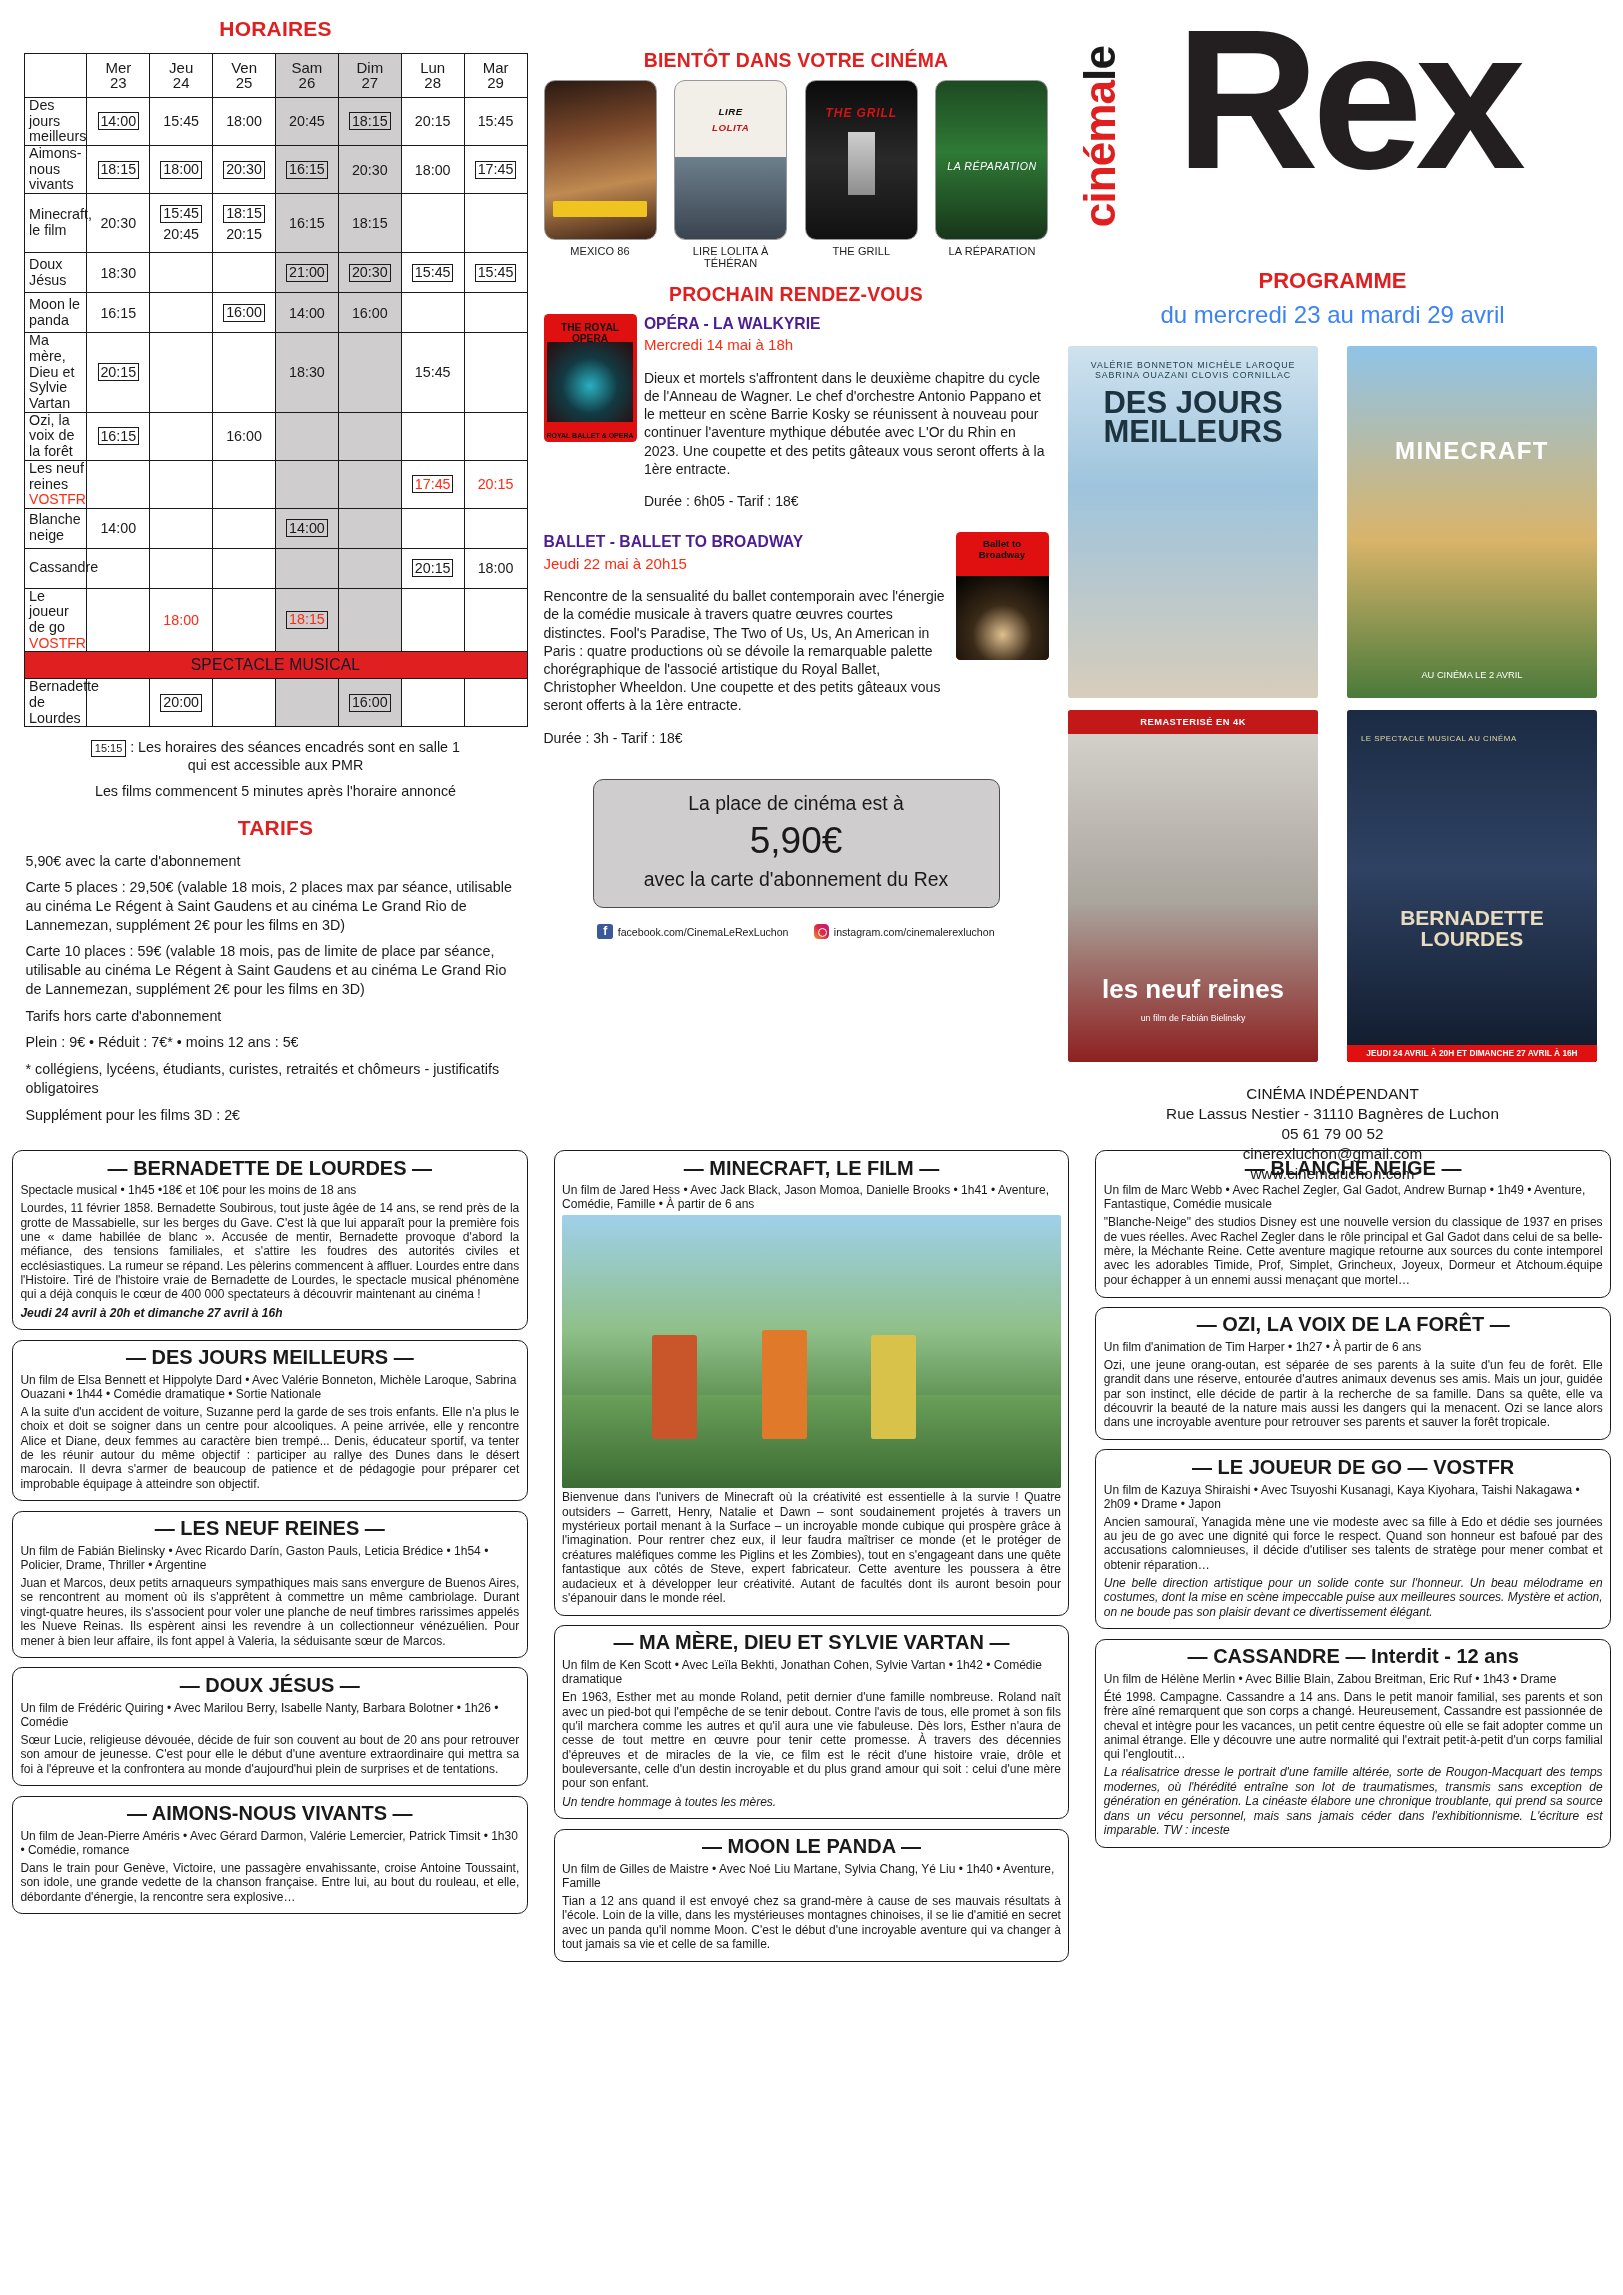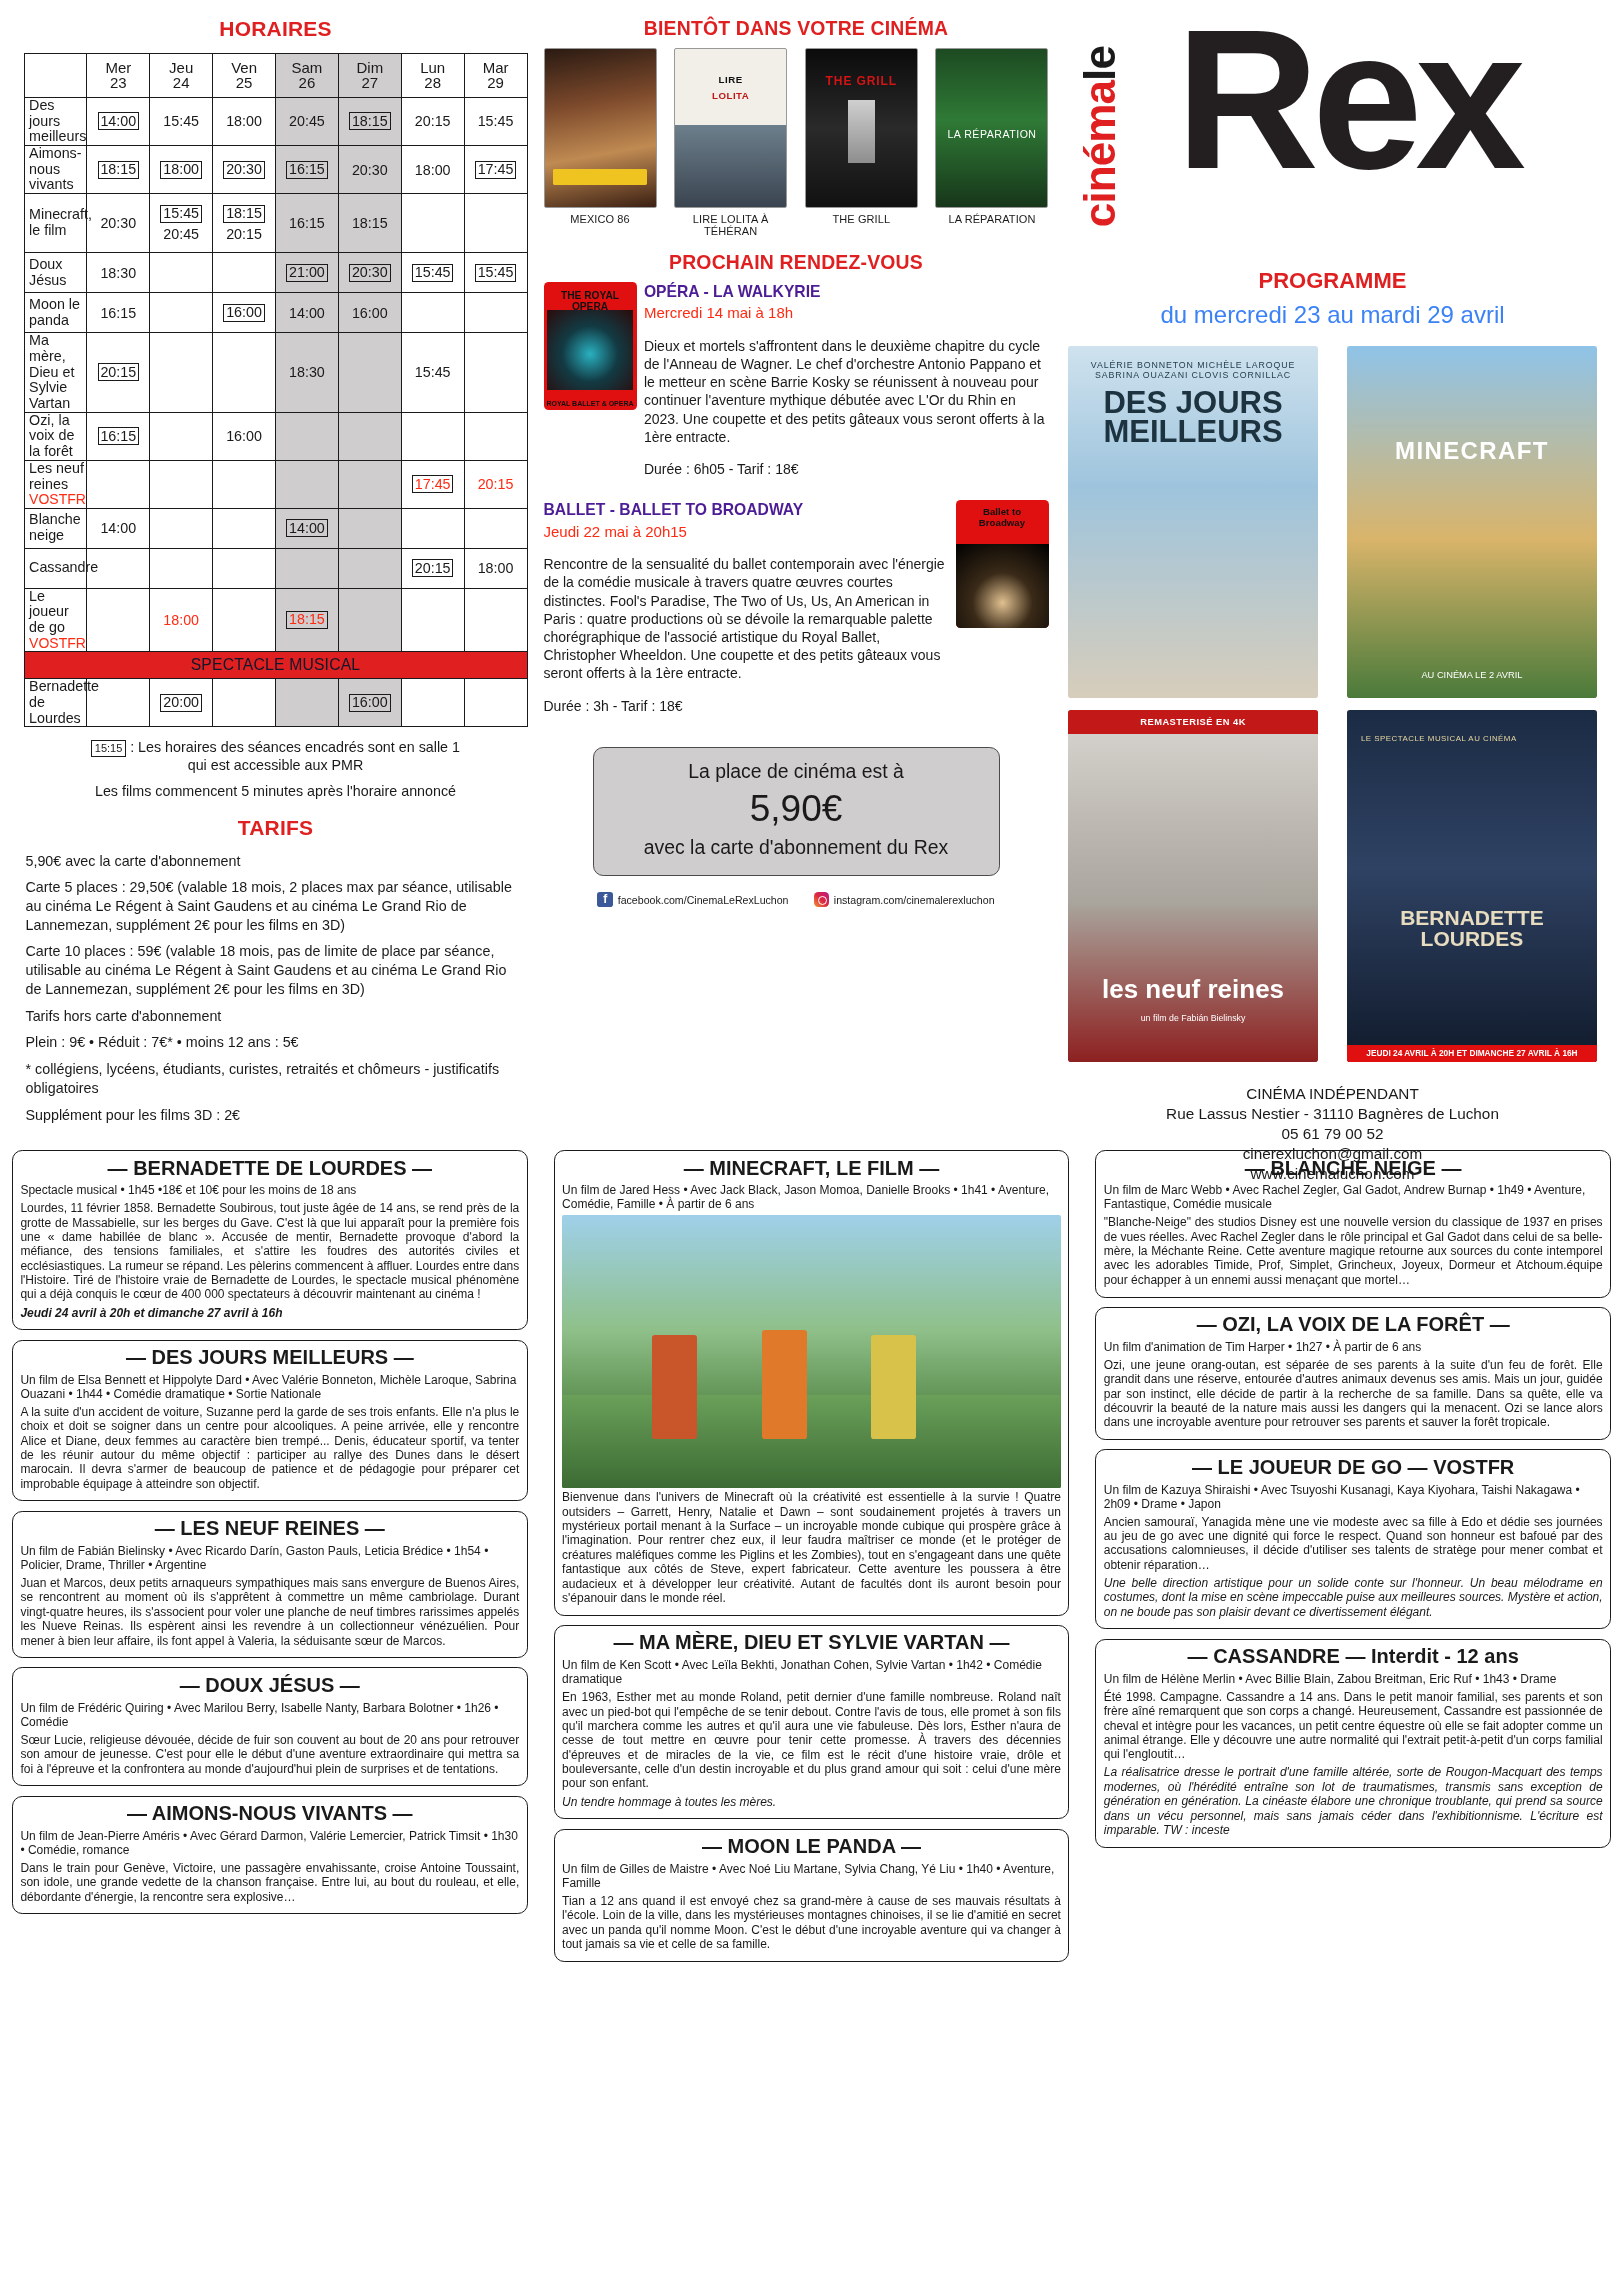--- a/index.html
+++ b/index.html
@@ -17,7 +17,7 @@
   
   .top { display:flex; width:1378px; height:1148px; padding: 14px 14px 0 14px; }
   .col-left  { width: 523px; flex:none; padding: 0 9.3px; }
-  .col-mid   { width: 518px; flex:none; padding: 0 6.5px; }
+  .col-mid   { width: 518px; flex:none; padding: 0 6.5px; margin-top: 32px; }
   .col-right { width: 555px; flex:none; padding: 0 4.6px; }
 
   h2.red-title {

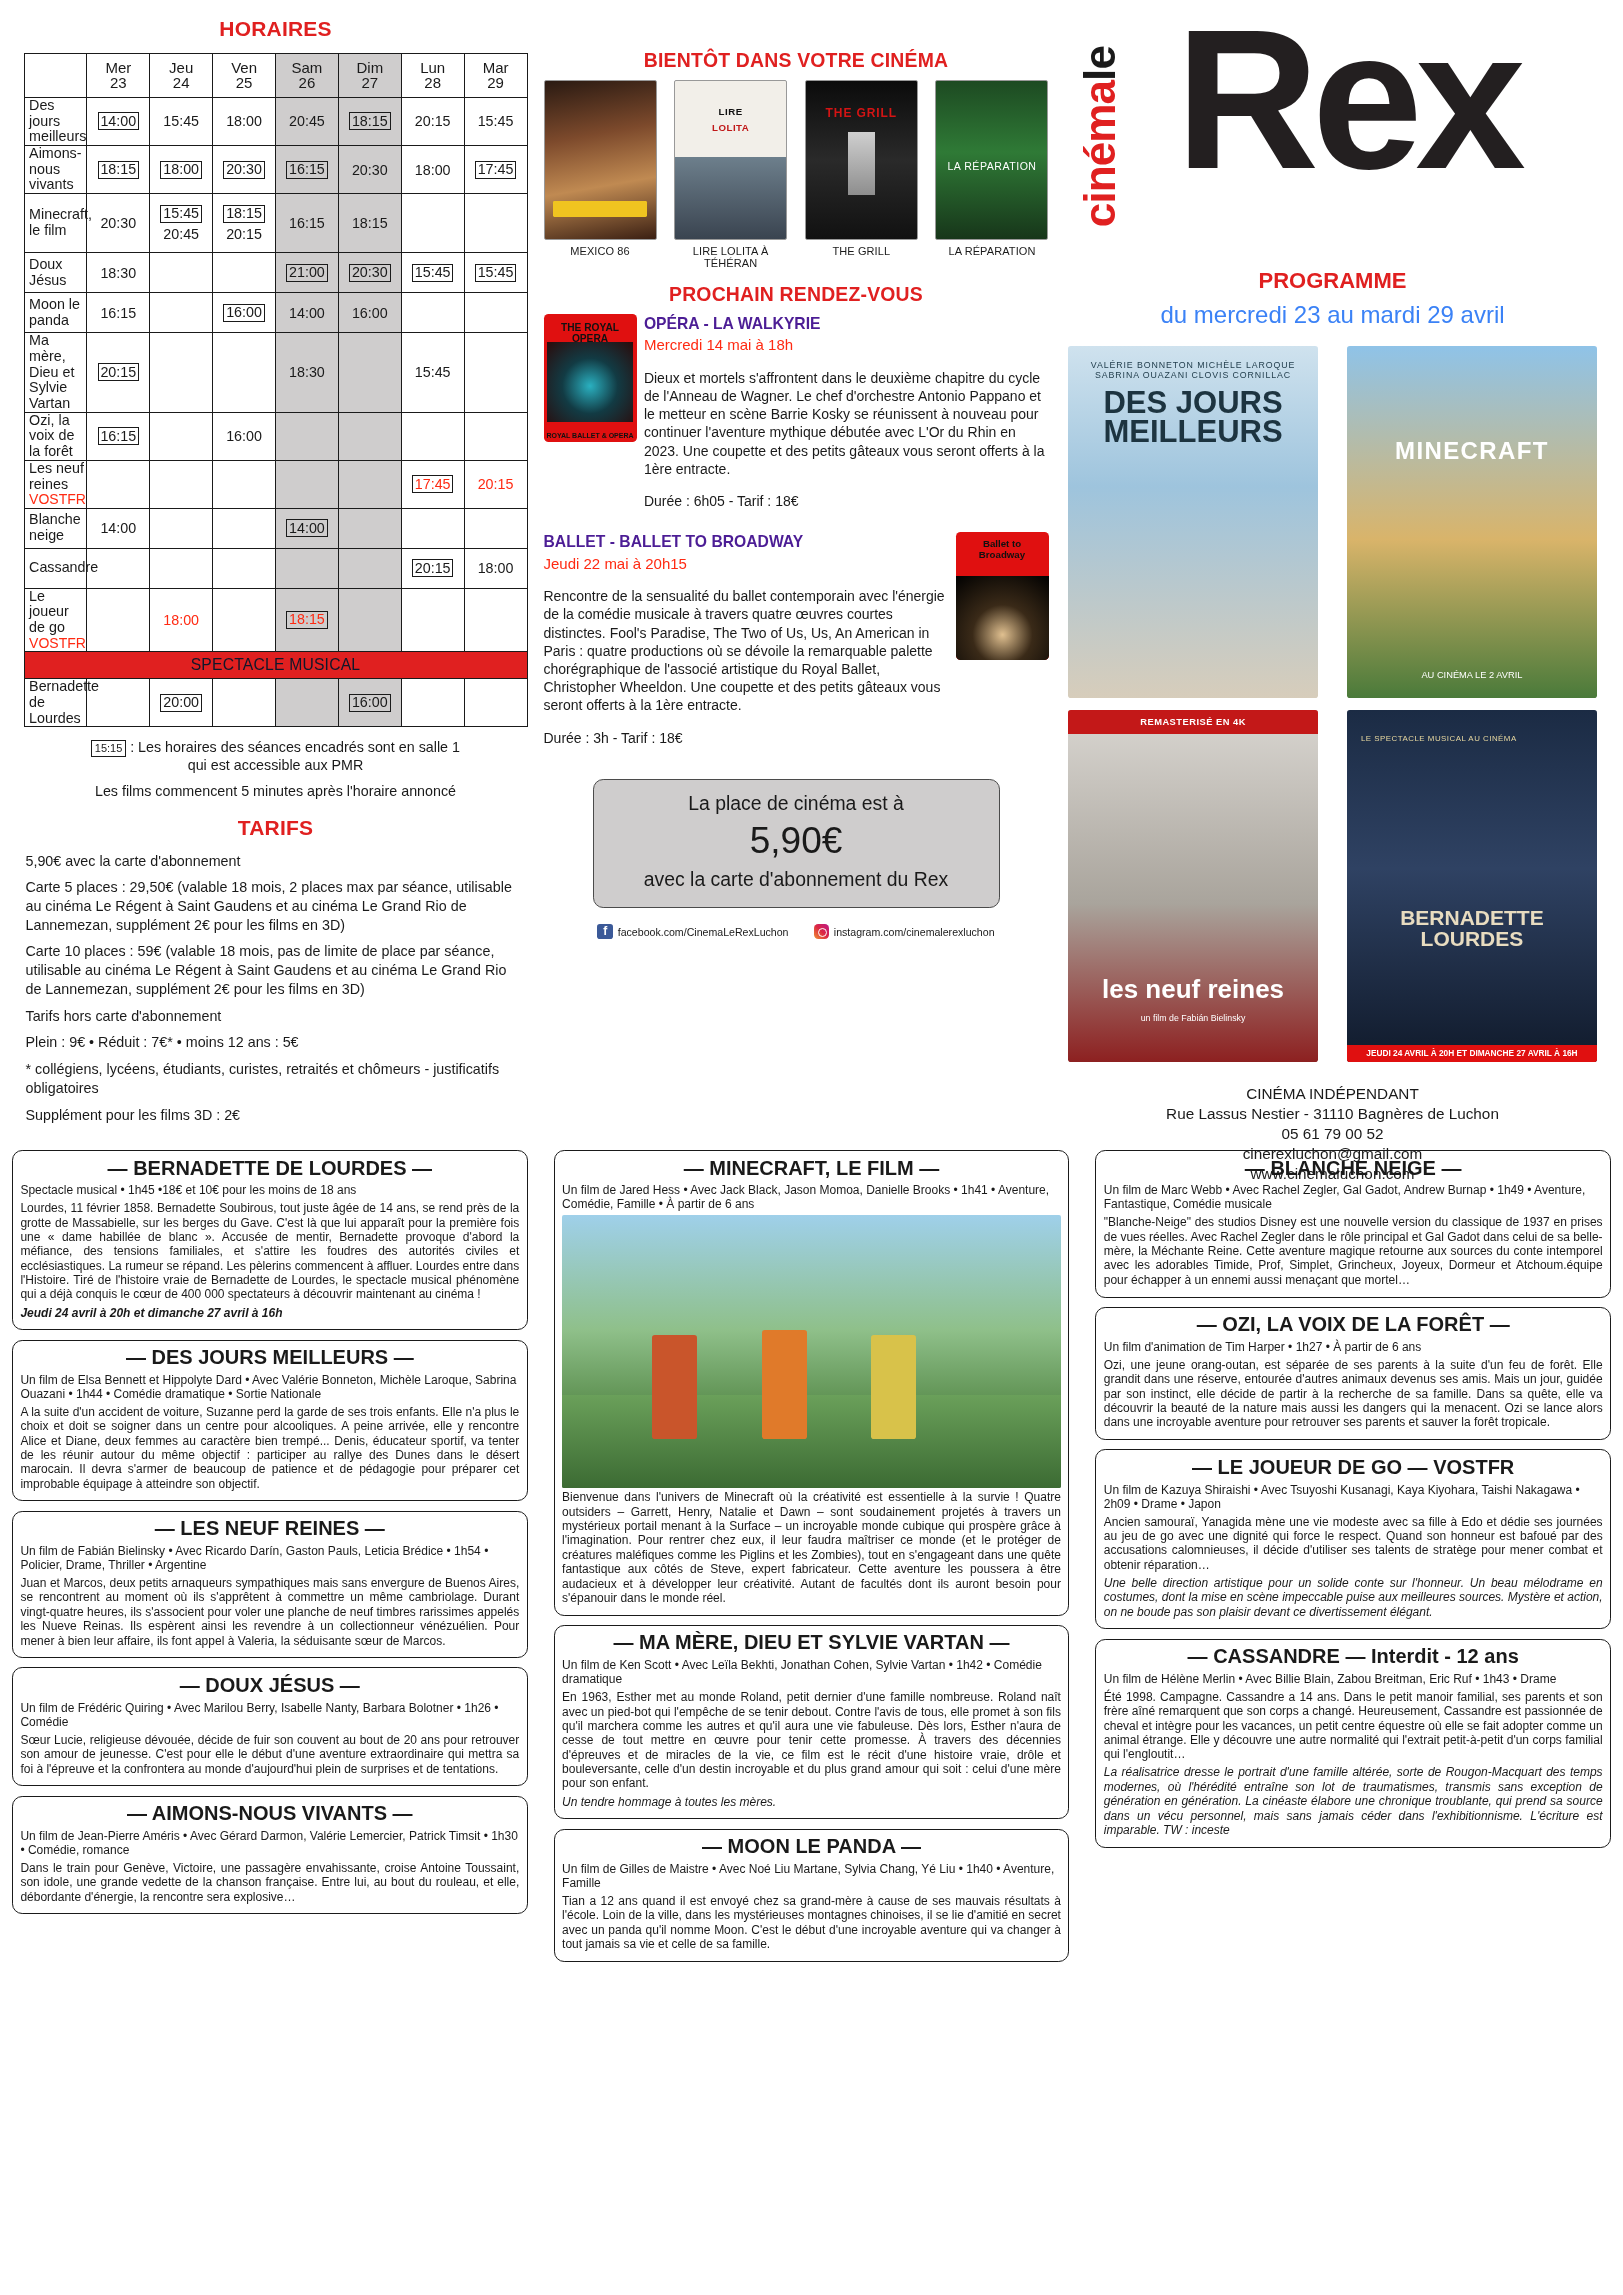--- a/index.html
+++ b/index.html
@@ -61,8 +61,8 @@
   .posters-row { display:flex; justify-content:space-between; align-items:flex-start; margin-top: 1.9px; }
   .poster-wrap { width: 113px; text-align:center; }
   .poster {
-    width: 113px; height: 160px; border-radius:2px; overflow:hidden;
-    position:relative; border:0.5px solid #999;
+    width: 113px; height: 160px; border-radius:11px; overflow:hidden;
+    position:relative; border:0.5px solid #999;font-style:italic;
   }
   .poster-cap { font-size:11px; margin-top:4.6px; letter-spacing:0.1px;}
 

